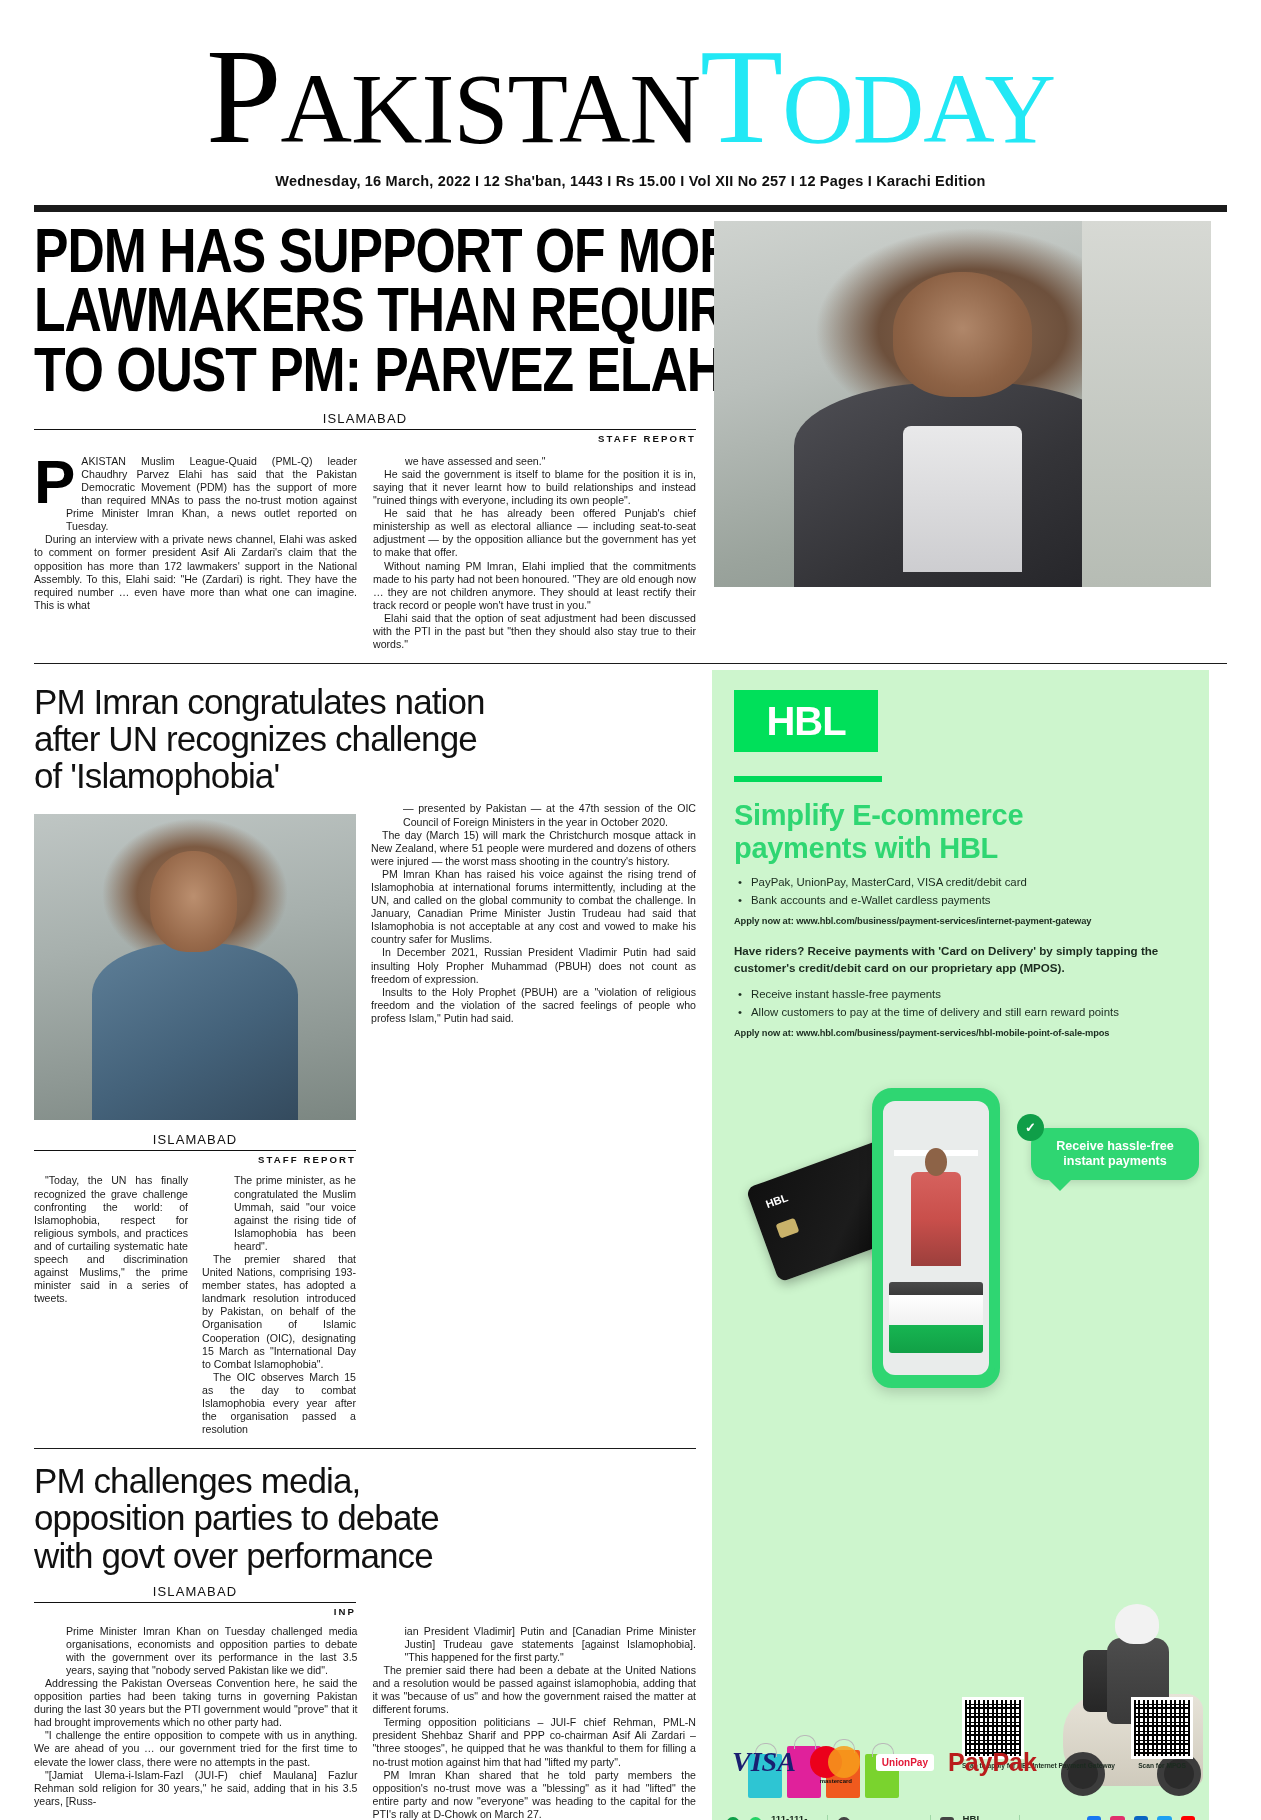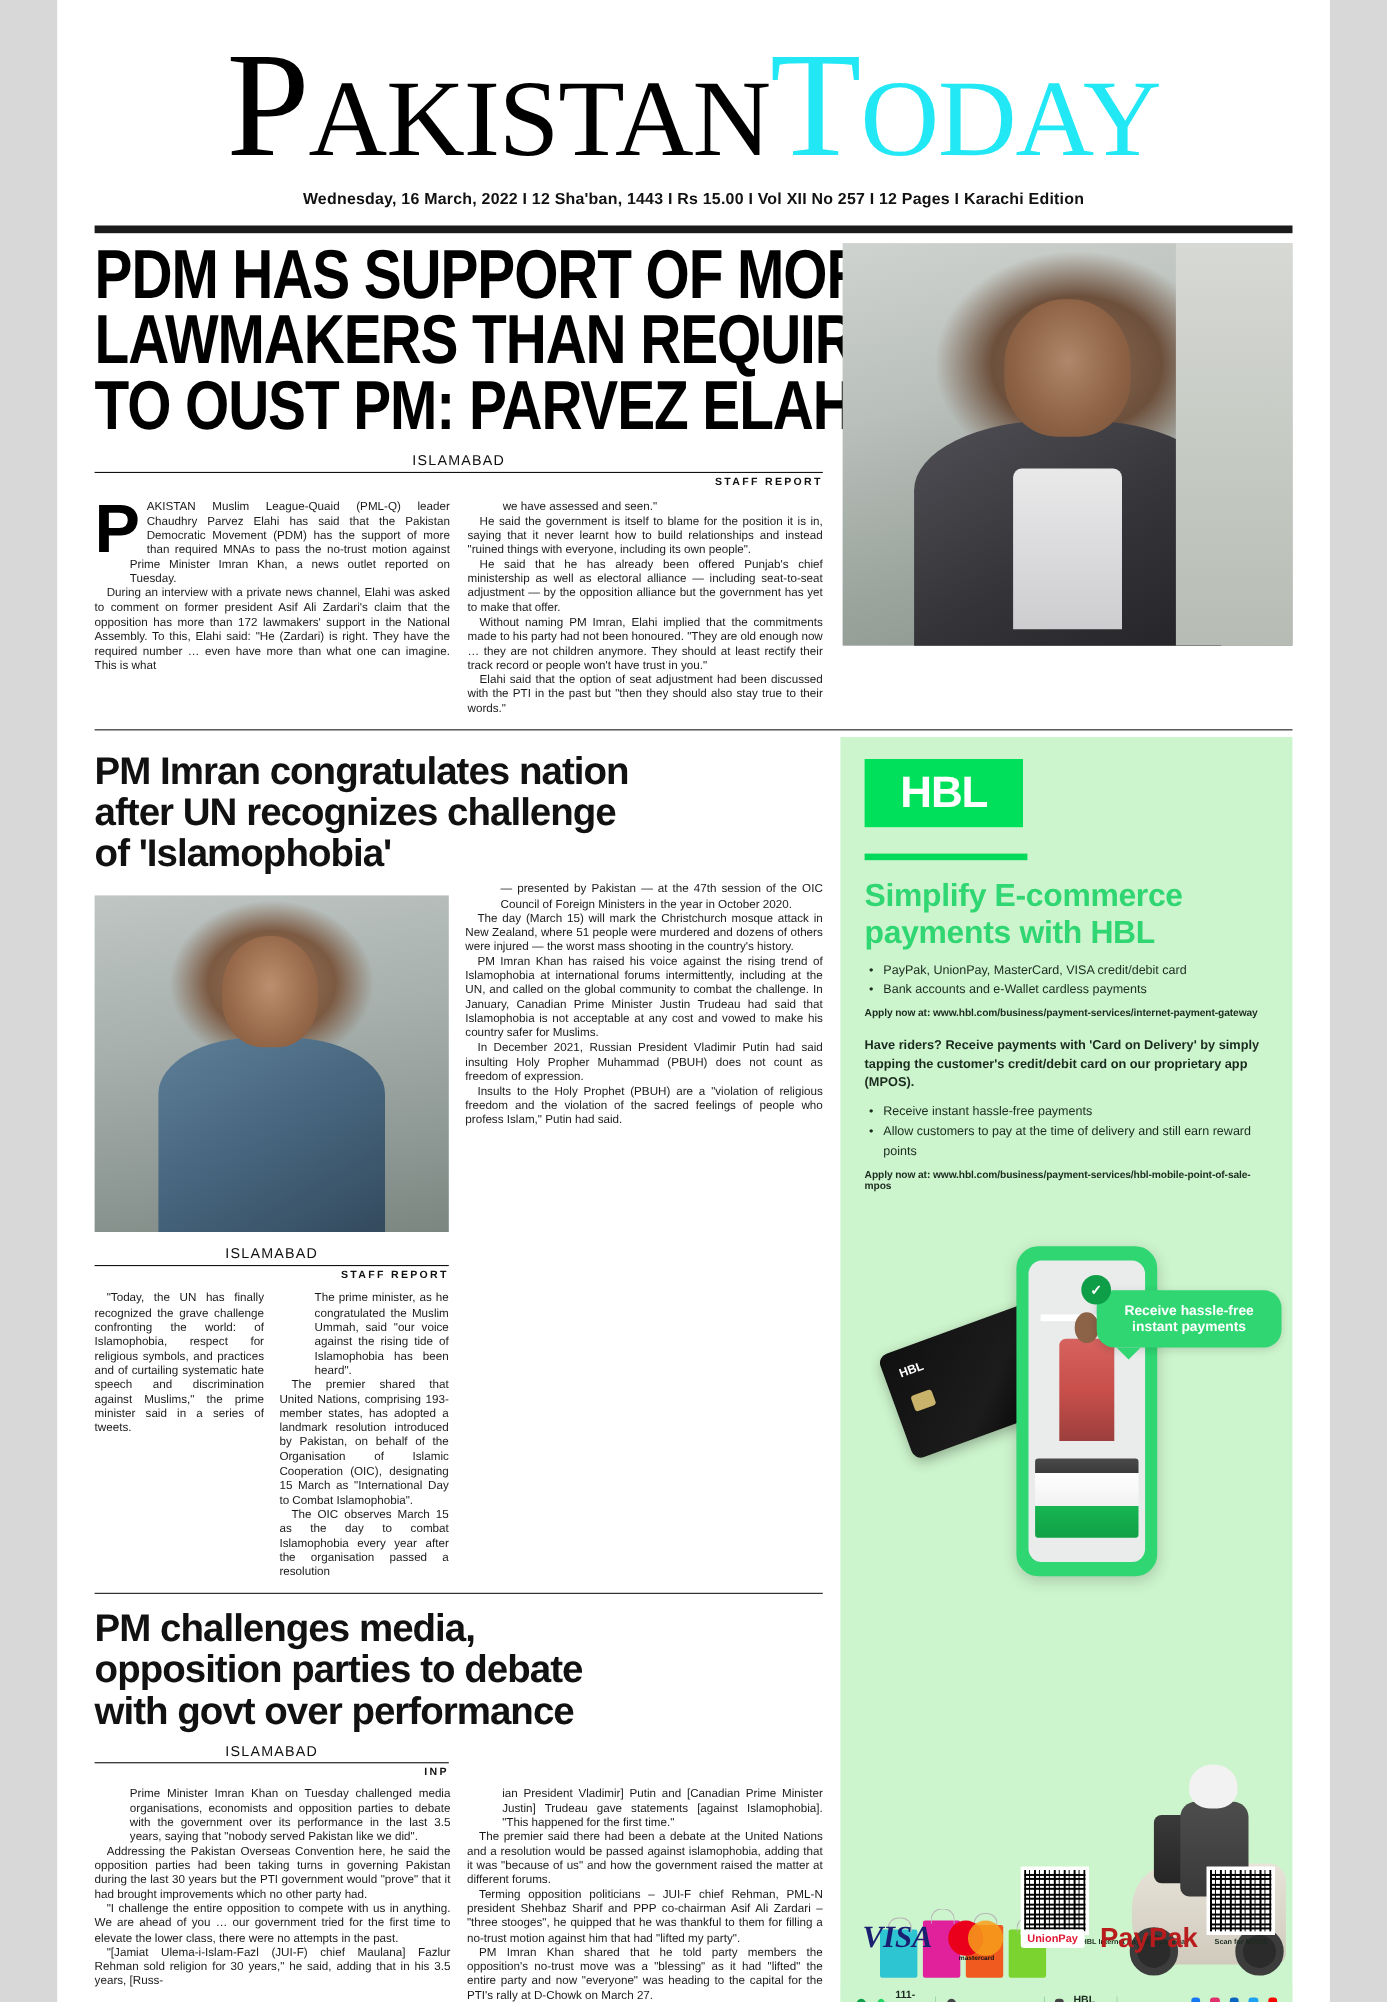--- a/index.html
+++ b/index.html
@@ -7,7 +7,7 @@
   body { font-family:"Liberation Sans", sans-serif; }
 
   .page {
-    width:1157px; height:1820px; margin:0 auto; background:#ffffff;
+    width:1261px; height:1820px; margin:0 auto; background:#ffffff;
     position:relative; overflow:hidden; padding:22px 34px 10px 34px;
   }
 

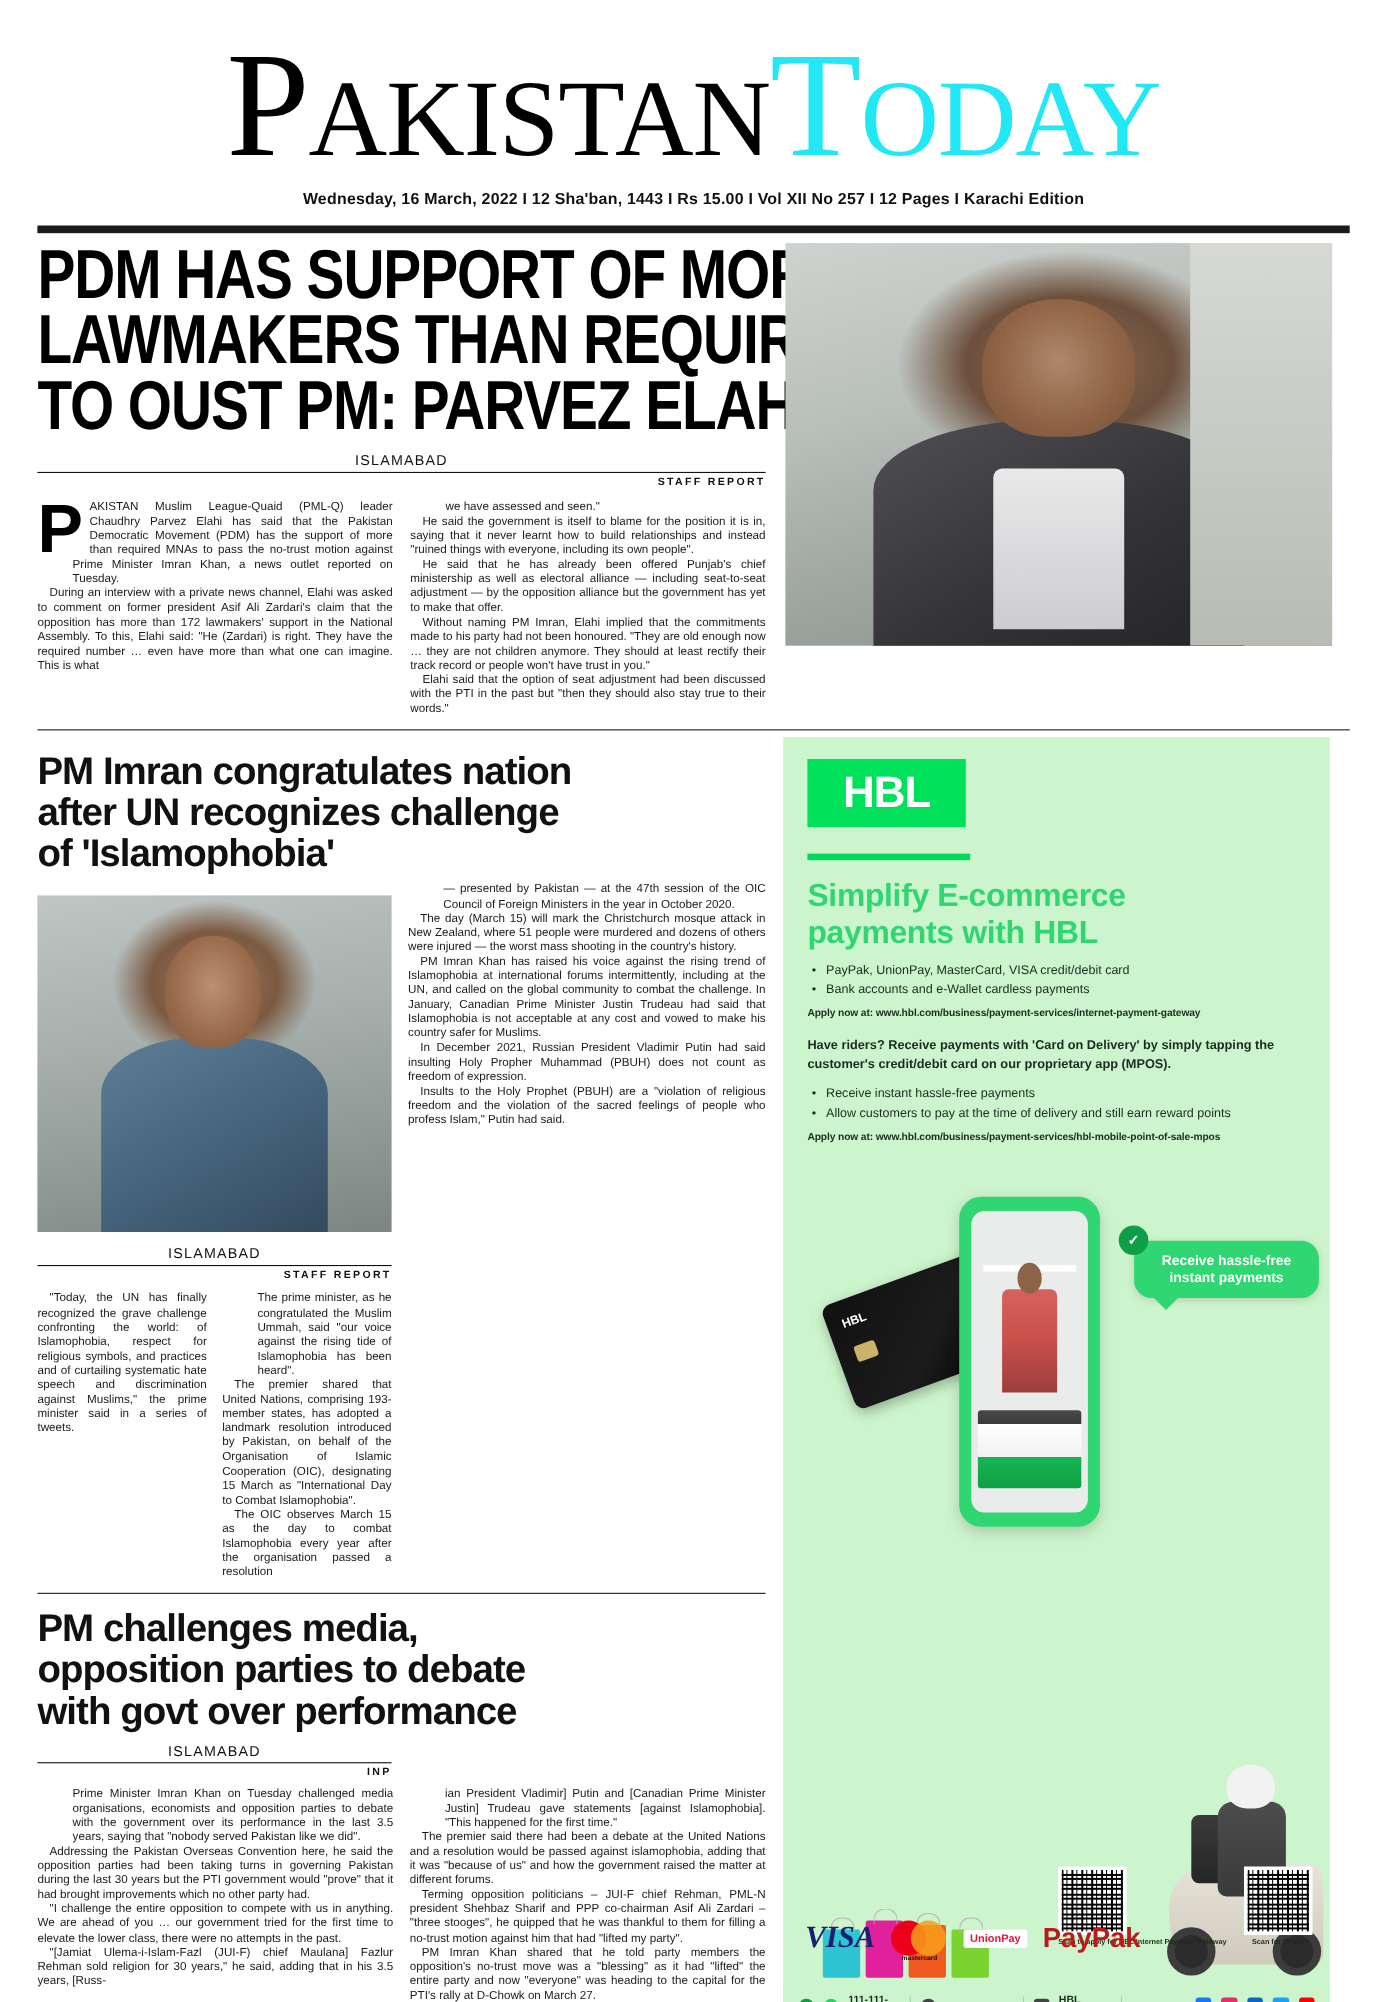--- a/index.html
+++ b/index.html
@@ -100,7 +100,7 @@
 
   
   .head-med {
-    font-size:35px; line-height:1.06; font-weight:700; color:#111;
+    font-size:35px; line-height:1.06; font-weight:400; color:#111;
     letter-spacing:-0.9px; margin-top:13px;
   }
 

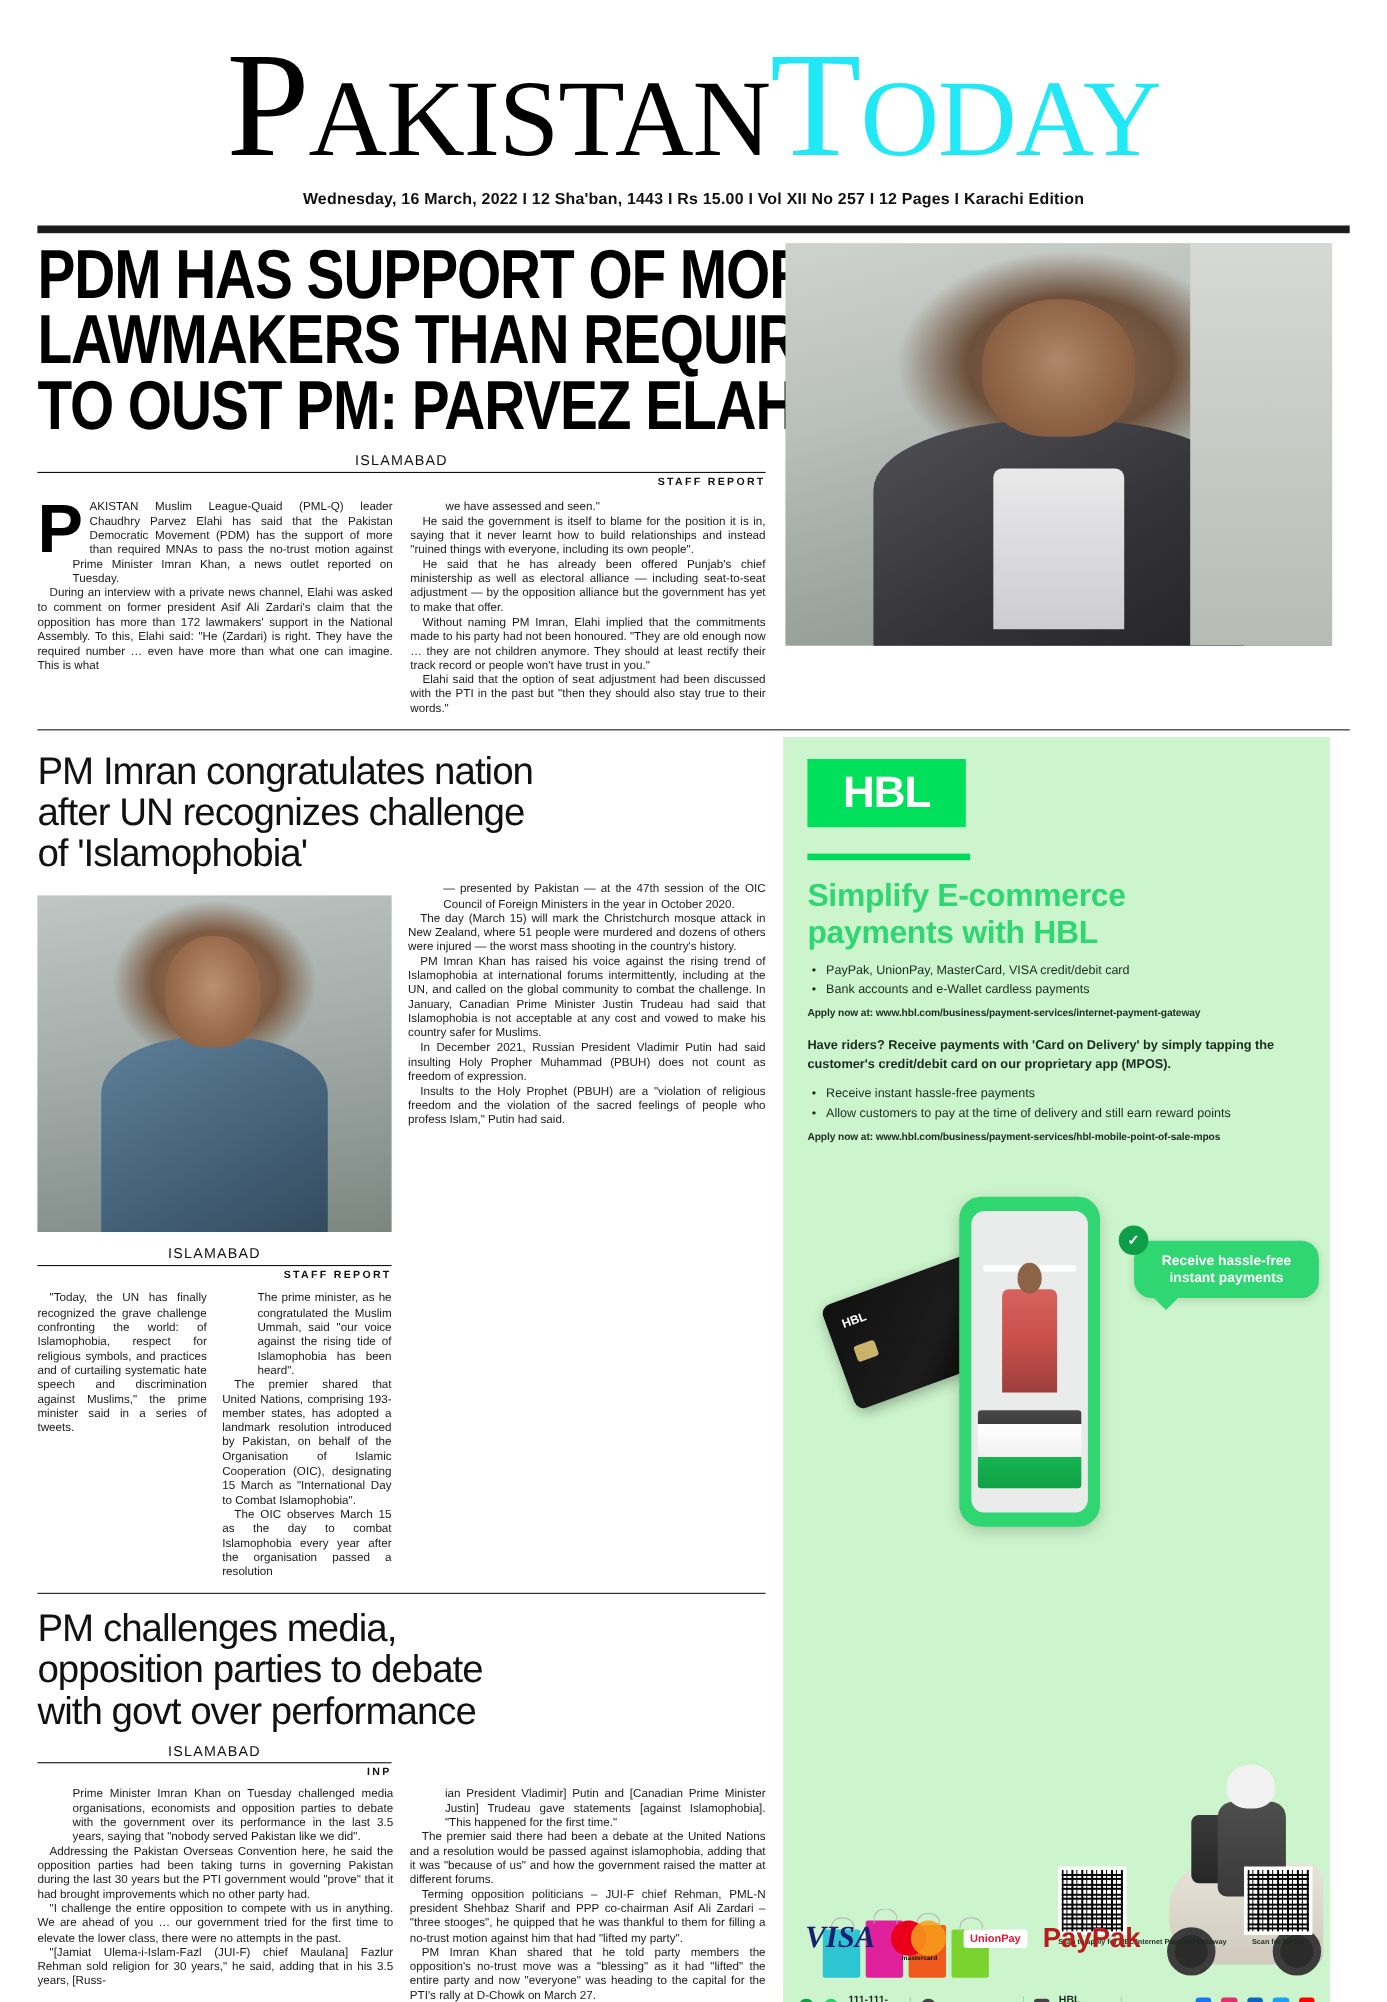--- a/index.html
+++ b/index.html
@@ -400,7 +400,7 @@
             <p>"[Jamiat Ulema-i-Islam-Fazl (JUI-F) chief Maulana] Fazlur Rehman sold religion for 30 years," he said, adding that in his 3.5 years, [Russ-</p>
           </div>
           <div class="body-col">
-            <p class="first">ian President Vladimir] Putin and [Canadian Prime Minister Justin] Trudeau gave statements [against Islamophobia]. "This happened for the first time."</p>
+            <p class="first">ian President Vladimir] Putin and [Canadian Prime Minister Justin] Trudeau gave statements [against Islamophobia]. "This happened for the first party."</p>
             <p>The premier said there had been a debate at the United Nations and a resolution would be passed against islamophobia, adding that it was "because of us" and how the government raised the matter at different forums.</p>
             <p>Terming opposition politicians – JUI-F chief Rehman, PML-N president Shehbaz Sharif and PPP co-chairman Asif Ali Zardari – "three stooges", he quipped that he was thankful to them for filling a no-trust motion against him that had "lifted my party".</p>
             <p>PM Imran Khan shared that he told party members the opposition's no-trust move was a "blessing" as it had "lifted" the entire party and now "everyone" was heading to the capital for the PTI's rally at D-Chowk on March 27.</p>

